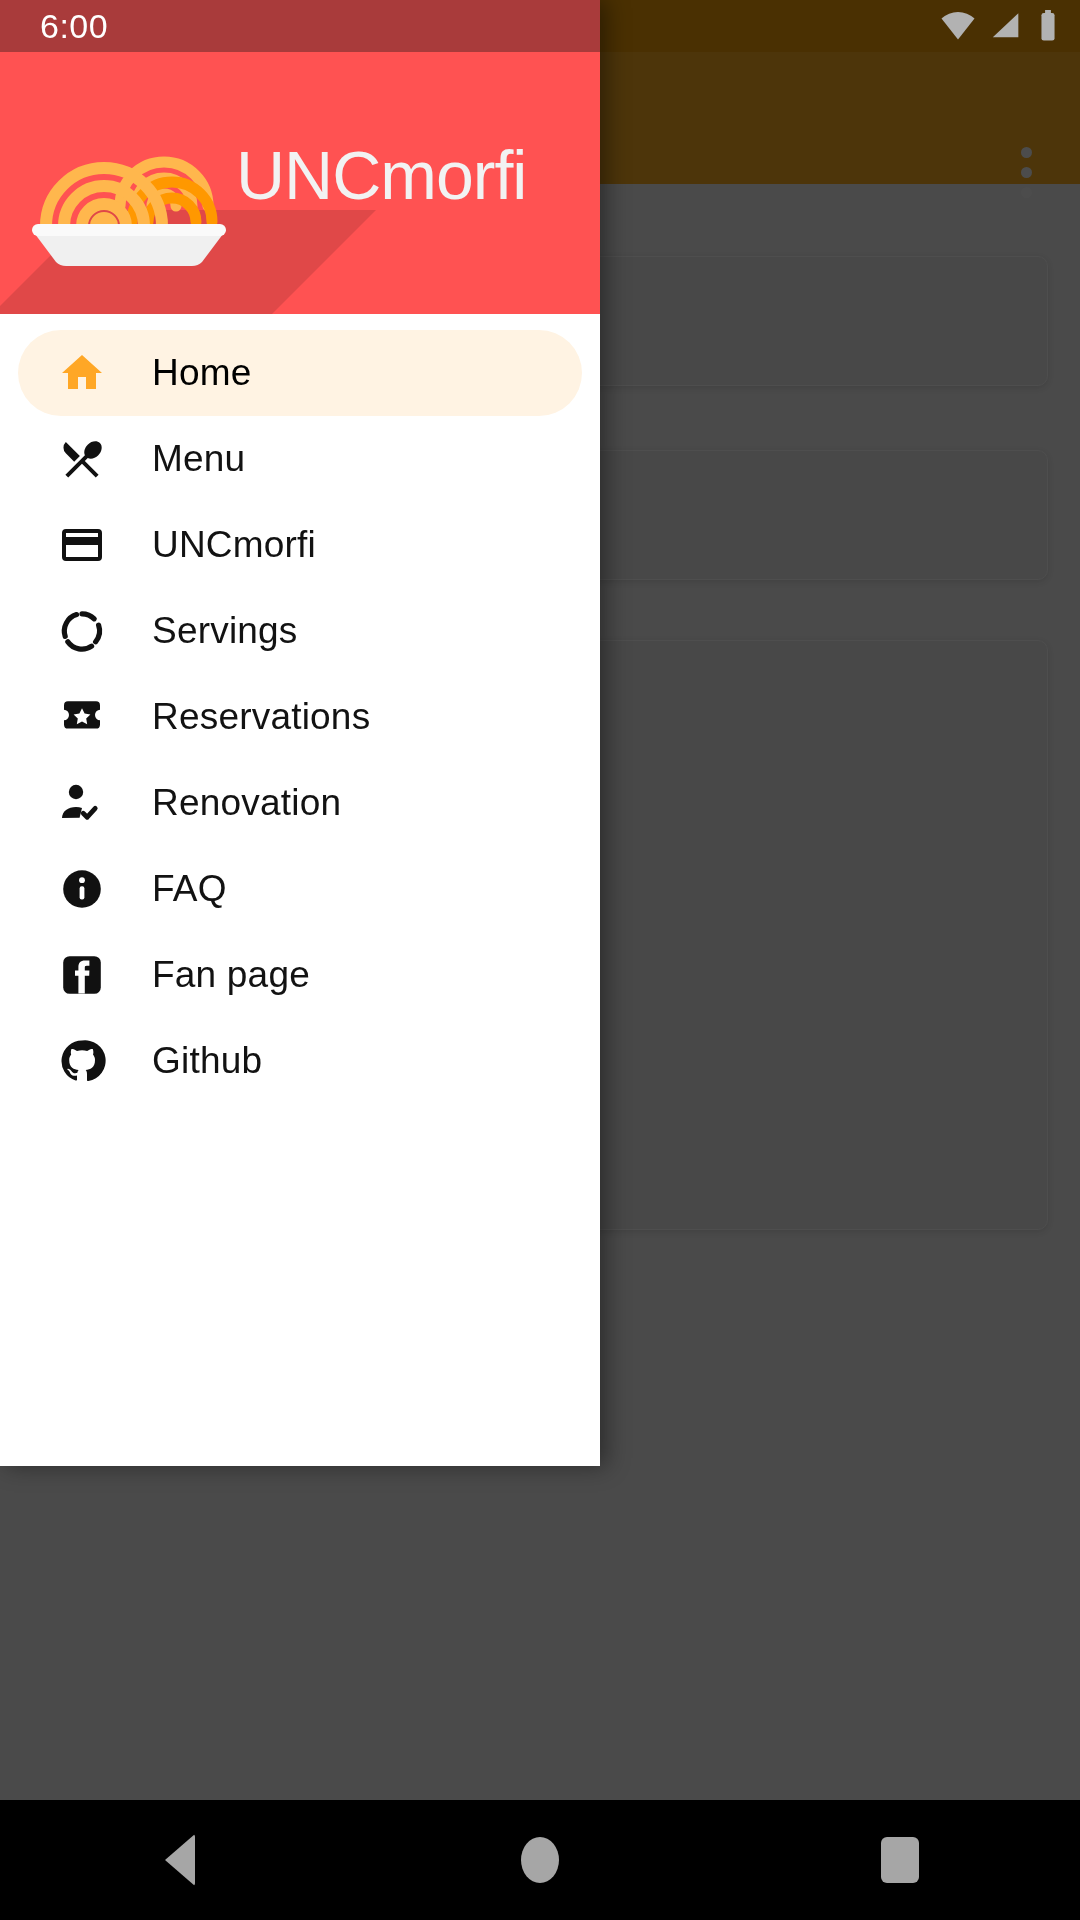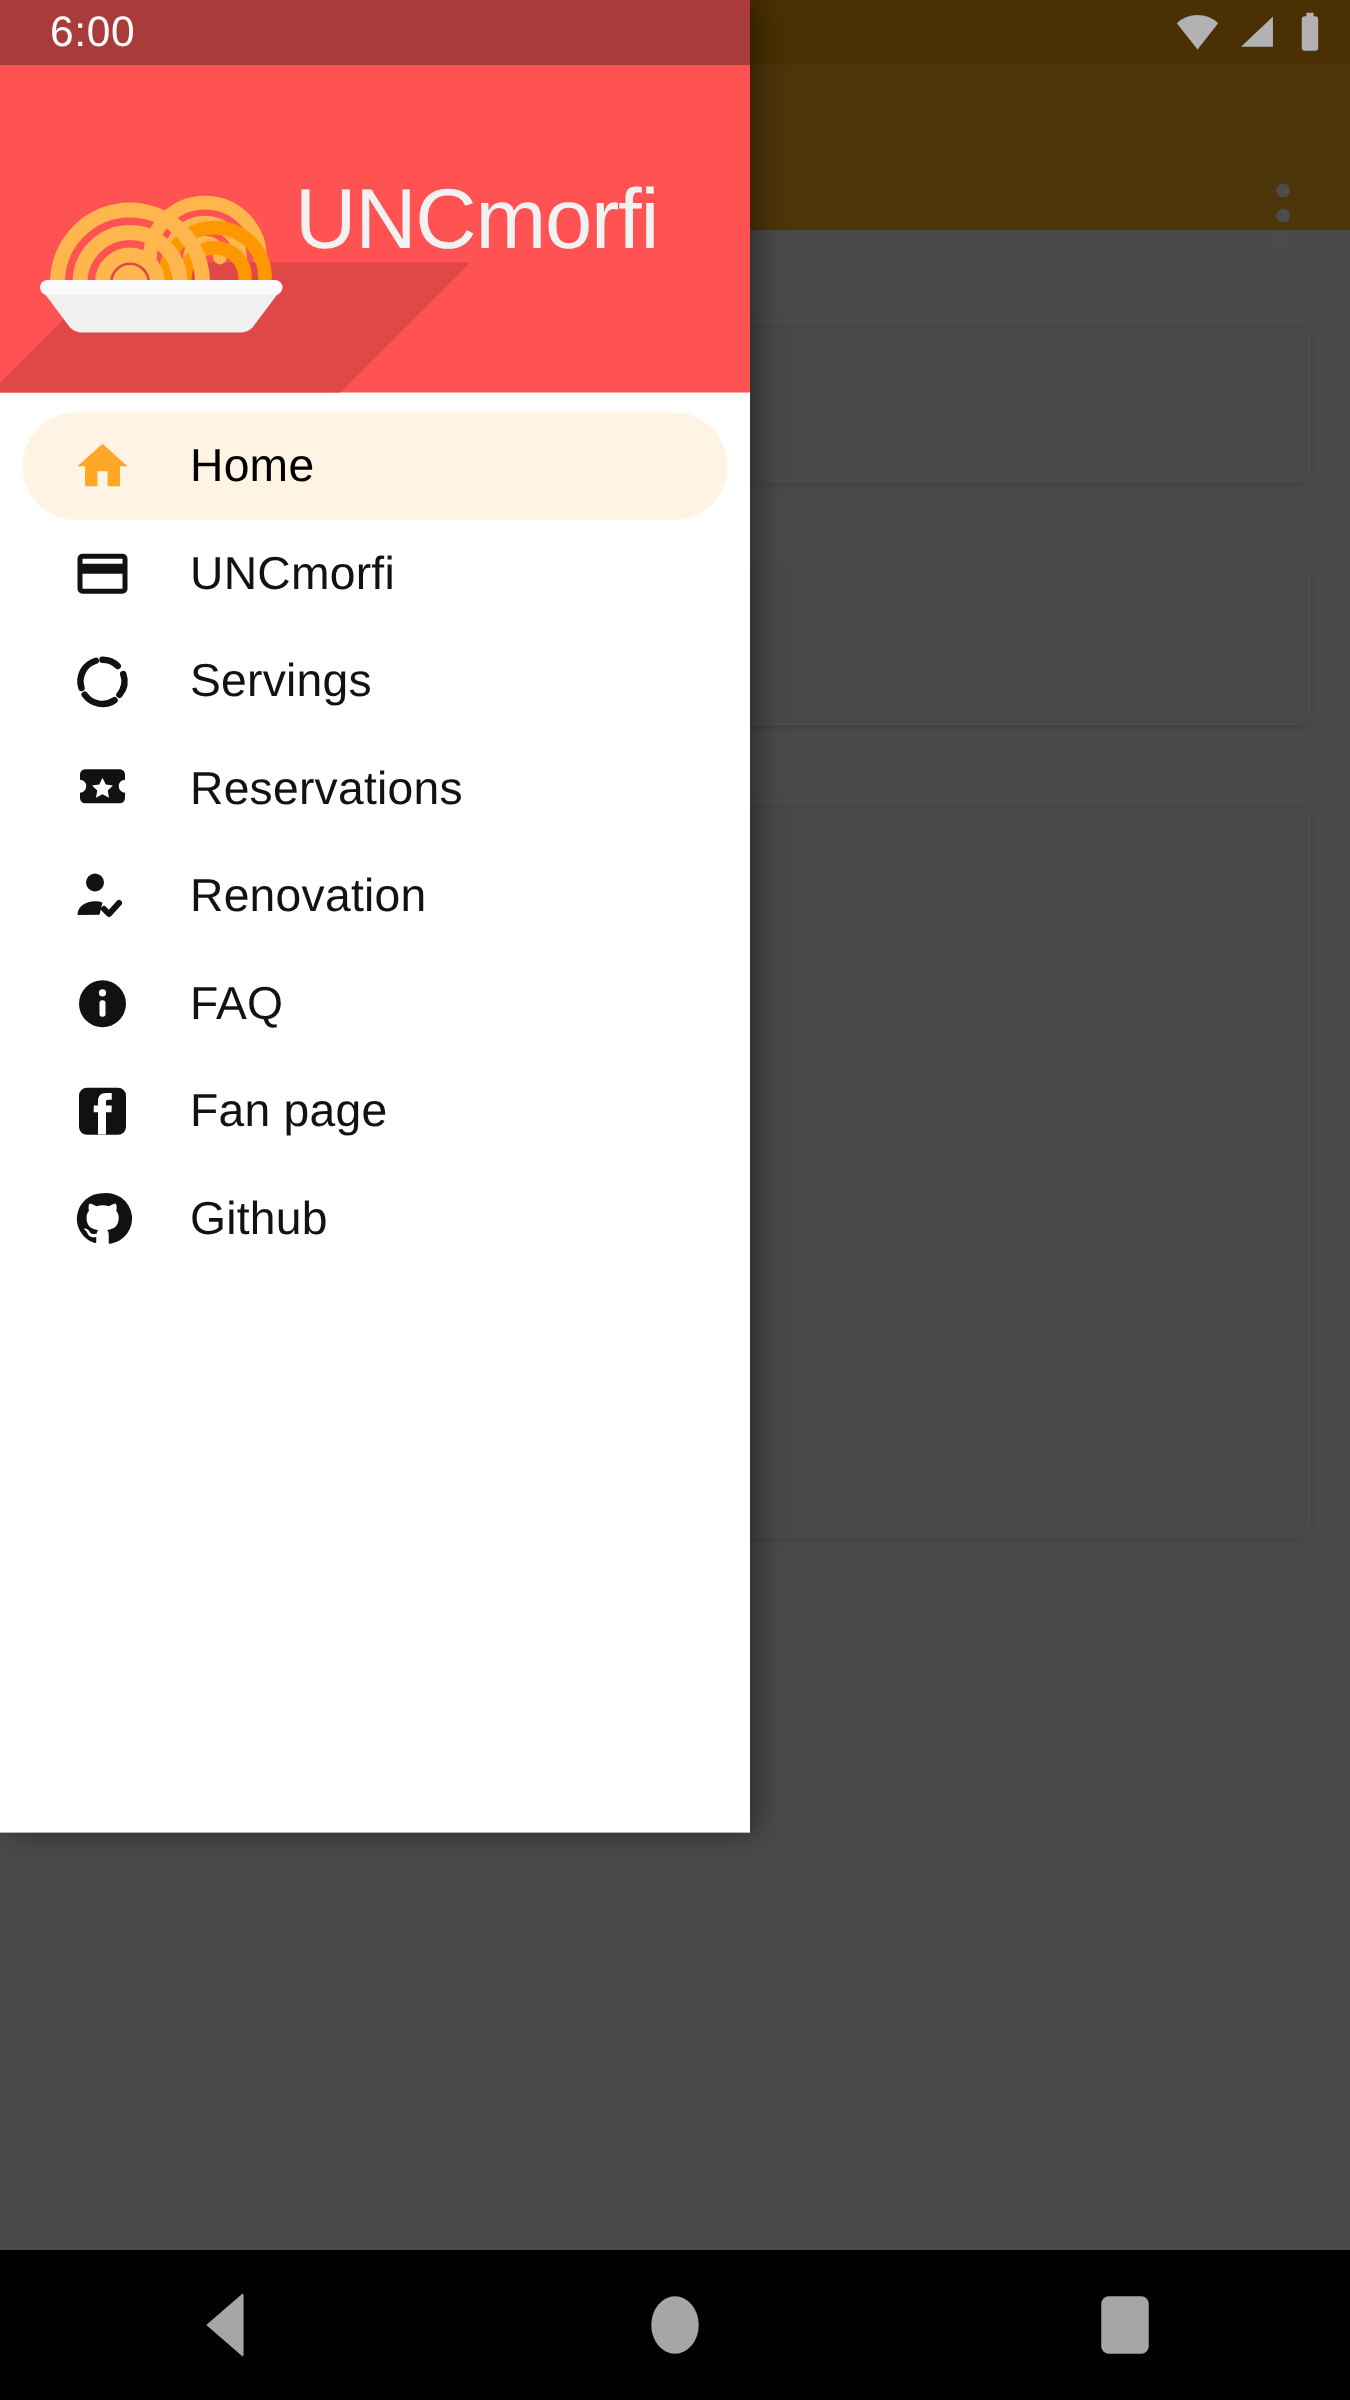--- a/index.html
+++ b/index.html
@@ -220,6 +220,14 @@
       <span class="nav-label">Home</span>
     </div>
 
+    <div class="nav-item">
+      <span class="nav-icon">
+        <svg width="48" height="48" viewBox="0 0 24 24">
+          <path fill="#111" d="M8.1 13.34l2.83-2.83L3.91 3.5a4 4 0 0 0 0 5.66zM14.88 11.53c1.53.71 3.68.21 5.27-1.38 1.91-1.91 2.28-4.65.81-6.12-1.46-1.46-4.2-1.1-6.12.81-1.59 1.59-2.09 3.74-1.38 5.27L3.7 19.87l1.41 1.41L12 14.41l6.88 6.88 1.41-1.41L13.41 13z"></path>
+        </svg>
+      </span>
+      <span class="nav-label">Menu</span>
+    </div>
 
     <div class="nav-item">
       <span class="nav-icon">

